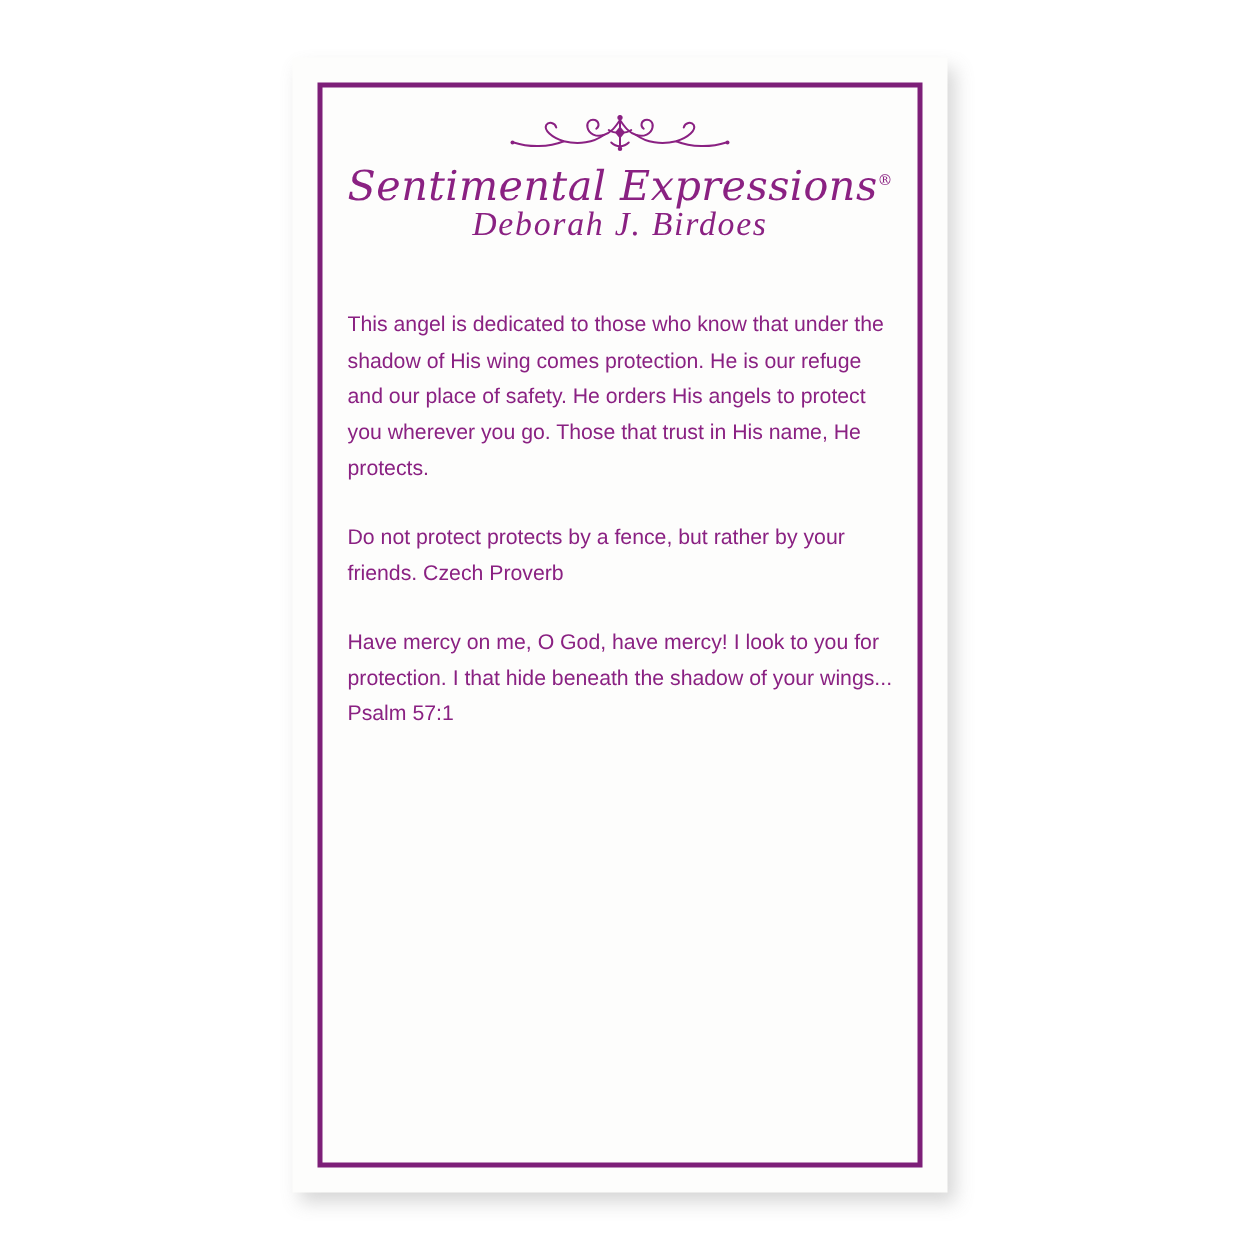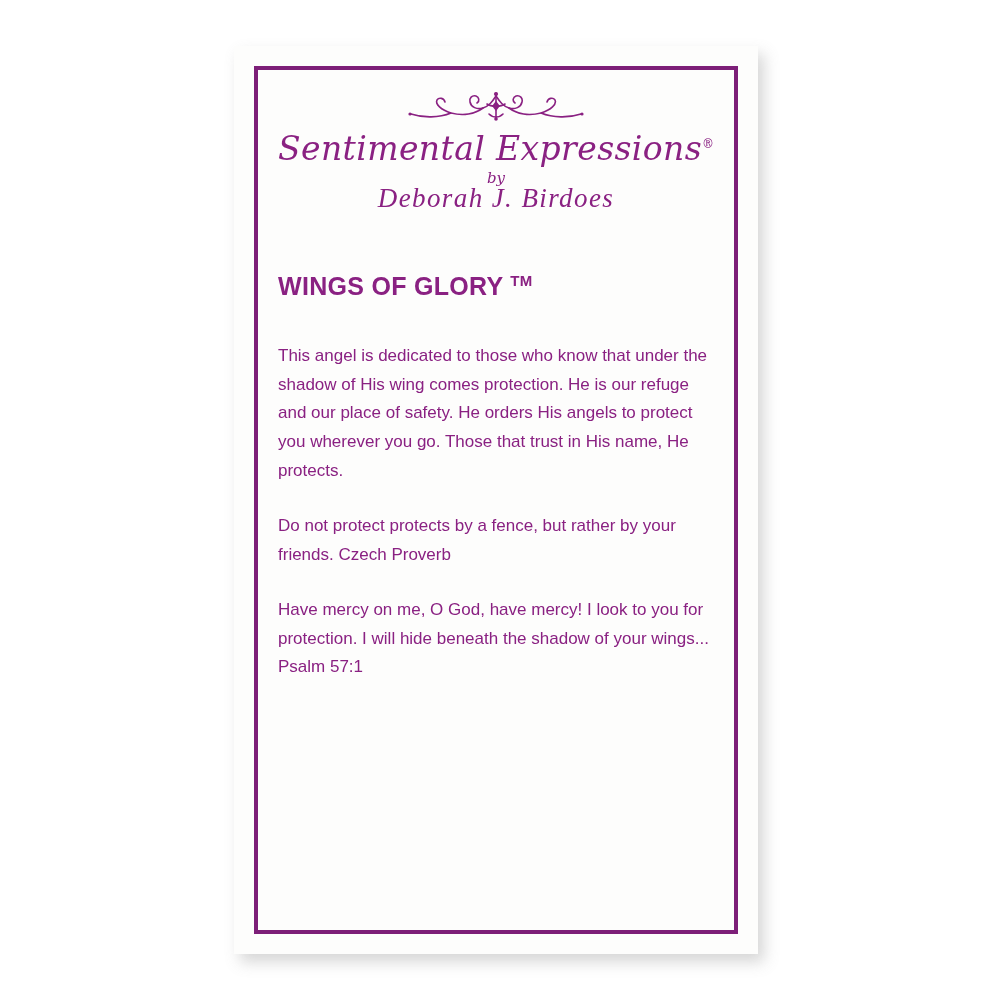--- a/index.html
+++ b/index.html
@@ -154,7 +154,6 @@
           </g>
         </svg>
         <div class="brand-name"><span>Sentimental Expressions</span><span class="reg">®</span></div>
-        <div class="brand-by">by</div>
         <div class="brand-author">Deborah  J.  Birdoes</div>
       </div>
 

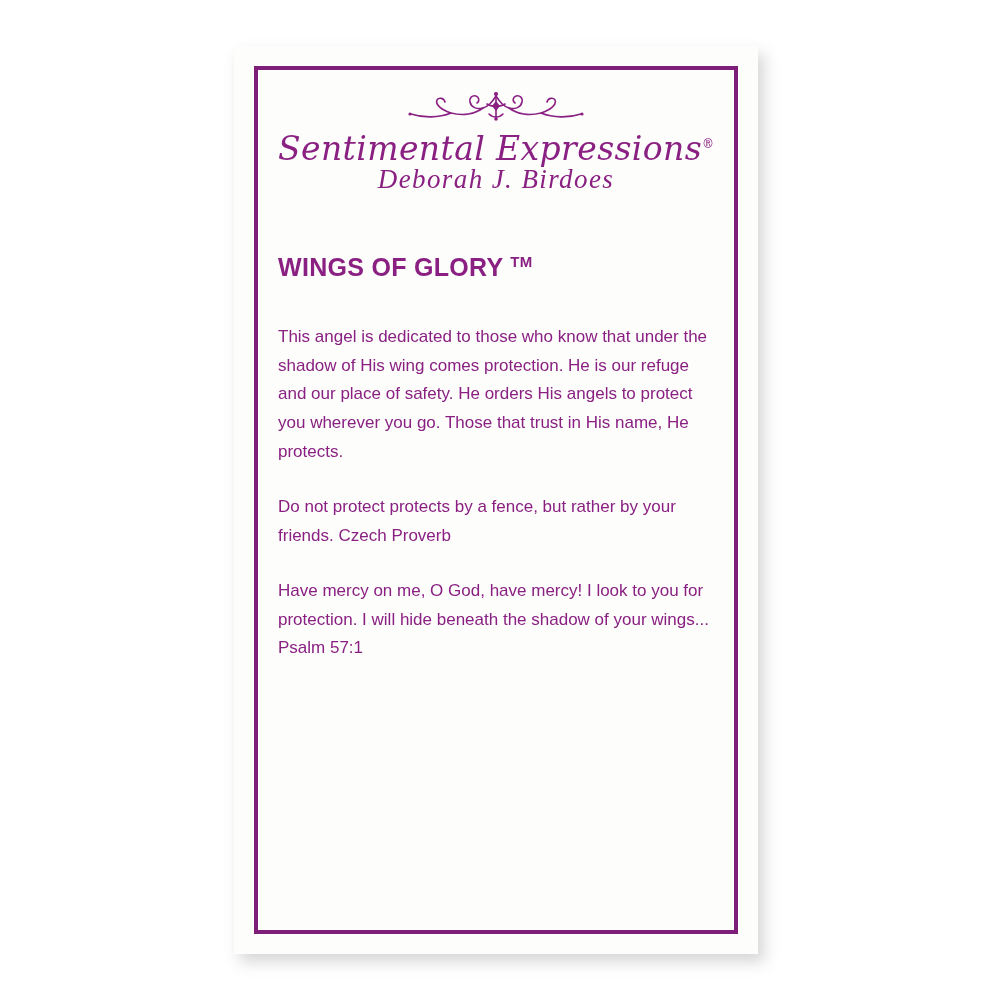--- a/index.html
+++ b/index.html
@@ -158,7 +158,6 @@
       </div>
 
       <div class="titles">
-        <div class="title-line"><span>WINGS OF GLORY</span> <span class="tm">TM</span></div>
       </div>
 
       <div class="body">

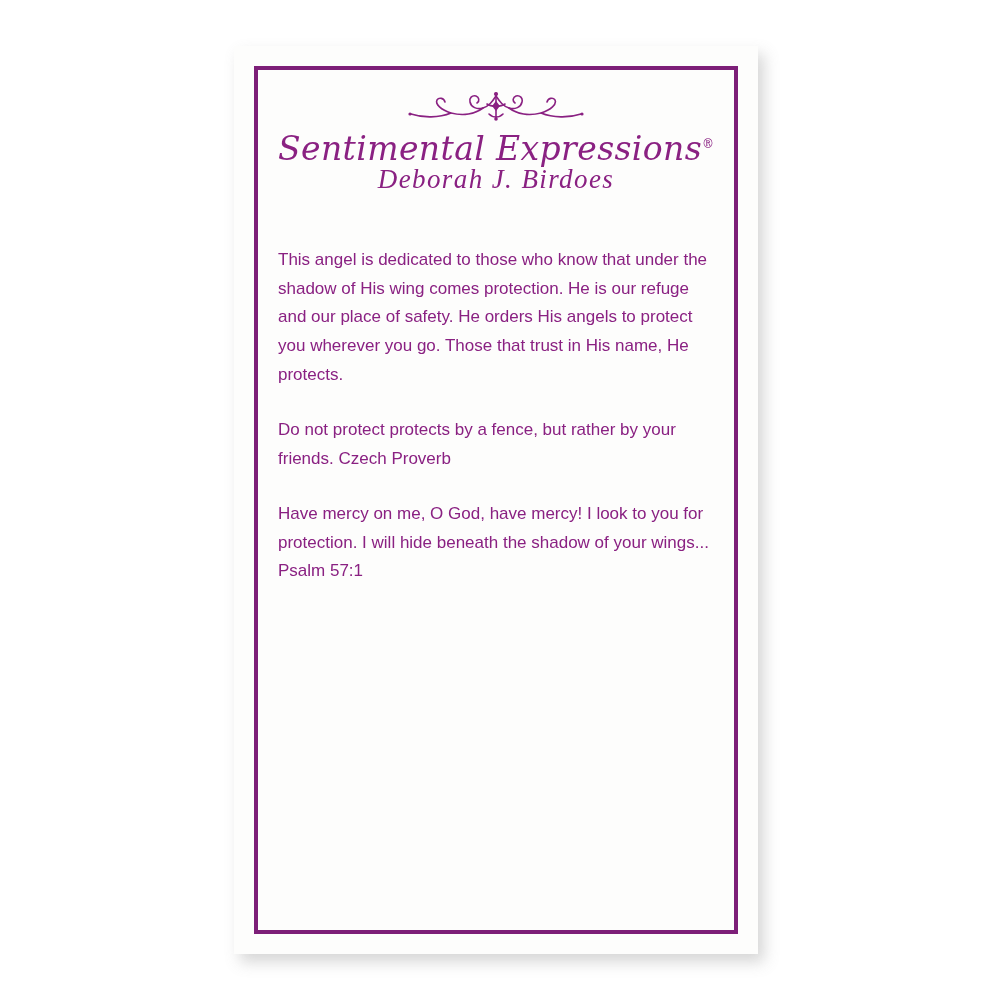--- a/index.html
+++ b/index.html
@@ -163,7 +163,7 @@
       <div class="body">
         <p class="para">This angel is dedicated to those who know that under the shadow of His wing comes protection. He is our refuge and our place of safety. He orders His angels to protect you wherever you go. Those that trust in His name, He protects.</p>
         <p class="para">Do not protect protects by a fence, but rather by your friends. Czech Proverb</p>
-        <p class="para">Have mercy on me, O God, have mercy! I look to you for protection. I will hide beneath the shadow of your wings... Psalm 57:1</p>
+        <p class="para">Have mercy on me, O God, have mercy! I look to you for protection. I that hide beneath the shadow of your wings... Psalm 57:1</p>
       </div>
 
     </div>

